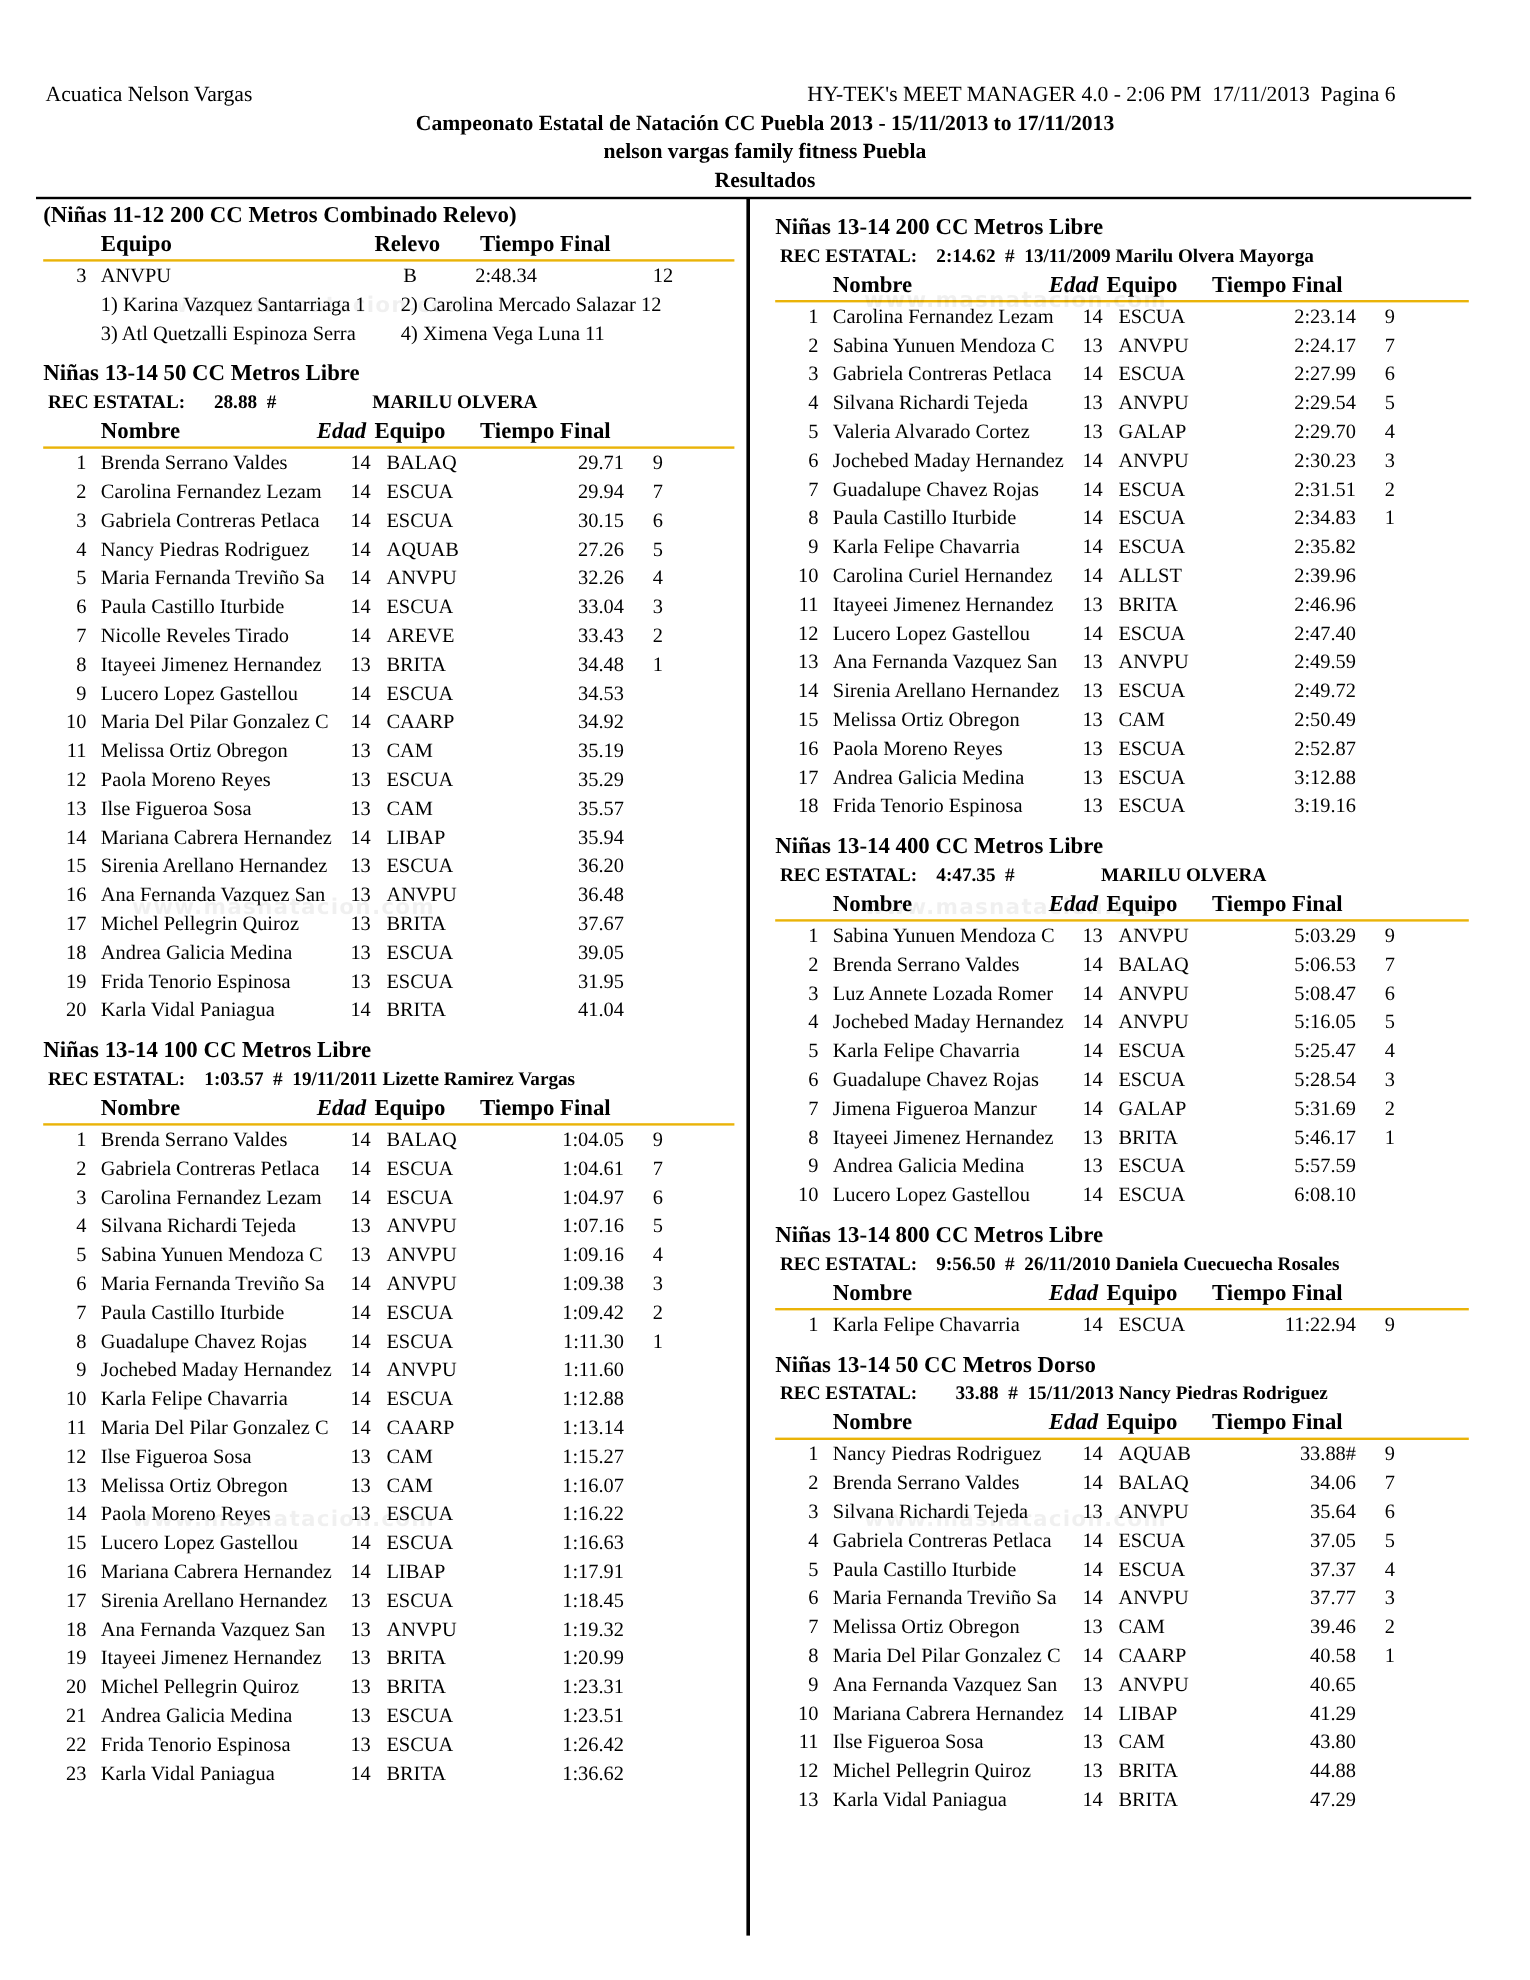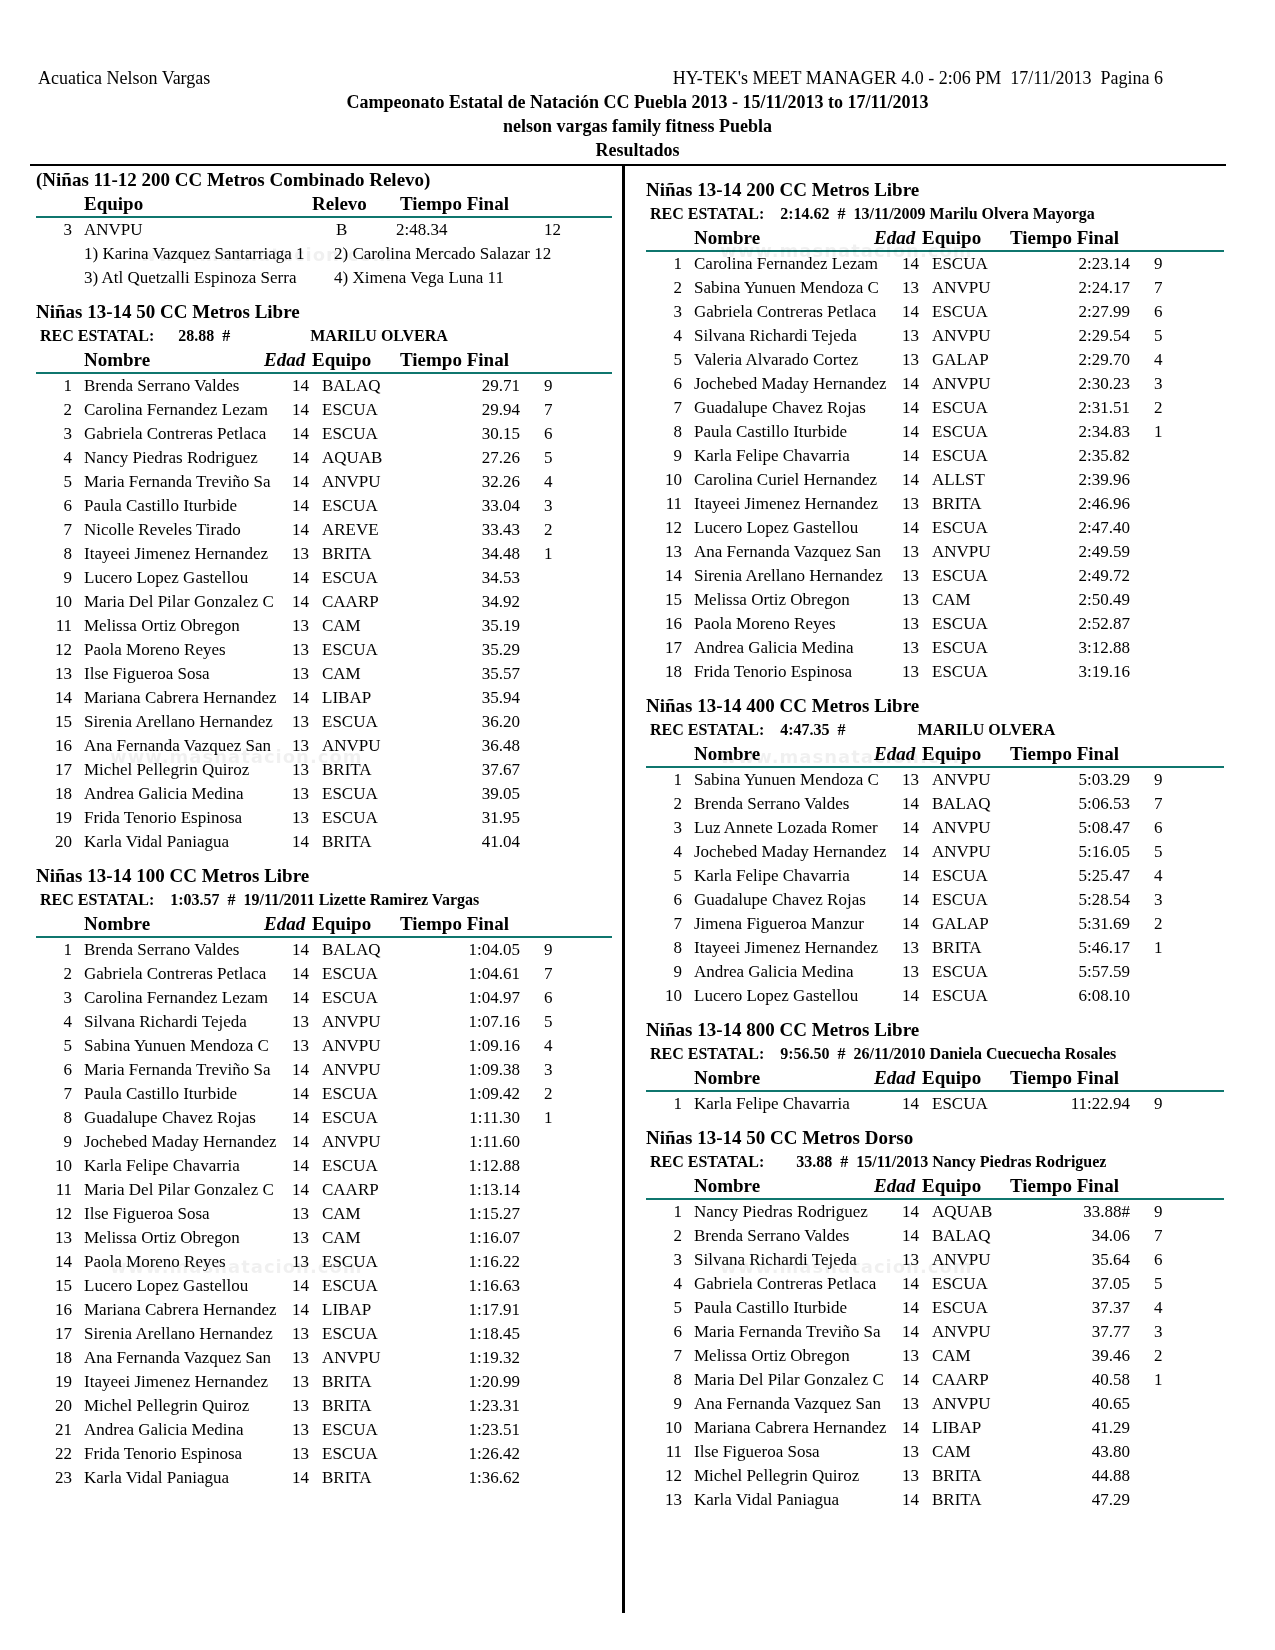--- a/index.html
+++ b/index.html
@@ -16,7 +16,7 @@
   .event { margin-bottom: 10px; }
   .ev-title { font-weight: bold; font-size: 19px; line-height: 24px; white-space: nowrap; }
   .rec { font-weight: bold; font-size: 16px; line-height: 24px; white-space: pre; padding-left: 4px; }
-  .thead { position: relative; height: 24px; font-weight: bold; font-size: 19px; border-bottom: 2px solid #0f766e; }
+  .thead { position: relative; height: 24px; font-weight: bold; font-size: 19px; border-bottom: 2px solid #eab308; }
   .thead span { position: absolute; top: 0; line-height: 24px; white-space: nowrap; }
   .row { position: relative; height: 24px; font-size: 17px; line-height: 24px; }
   .row span { position: absolute; top: 0; white-space: nowrap; }

